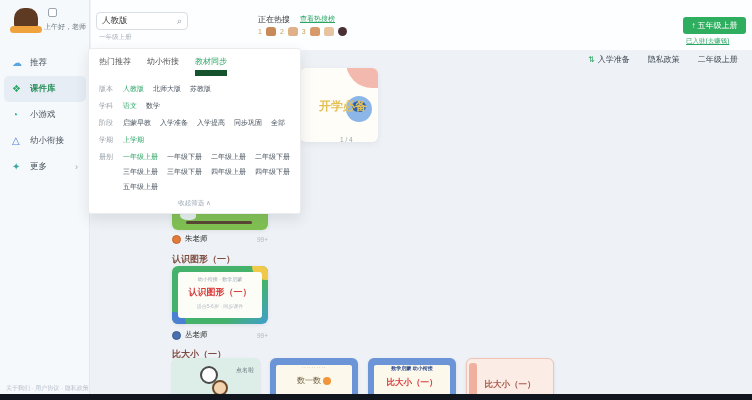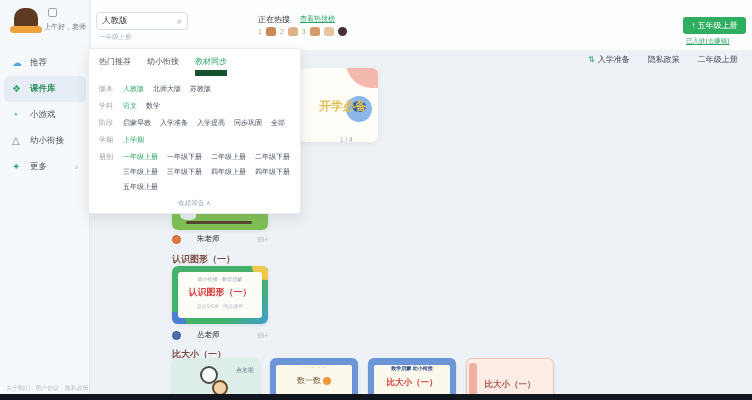--- a/index.html
+++ b/index.html
@@ -69,7 +69,7 @@
   .goose { position:absolute; left:8px; bottom:10px; width:16px; height:9px; background:#e9f3f0; border-radius:50% 40% 40% 50%; }
   .rail { position:absolute; left:14px; bottom:6px; width:66px; height:3px; background:#5a4632; border-radius:2px; }
 
-  .cap-row { display:flex; align-items:center; gap:16px; }
+  .cap-row { display:flex; align-items:center; gap:4px; }
   .cap1 { left:172px; top:234px; width:96px; }
   .cap2 { left:172px; top:330px; width:96px; }
   .avatar { width:9px; height:9px; border-radius:50%; flex:none; }

